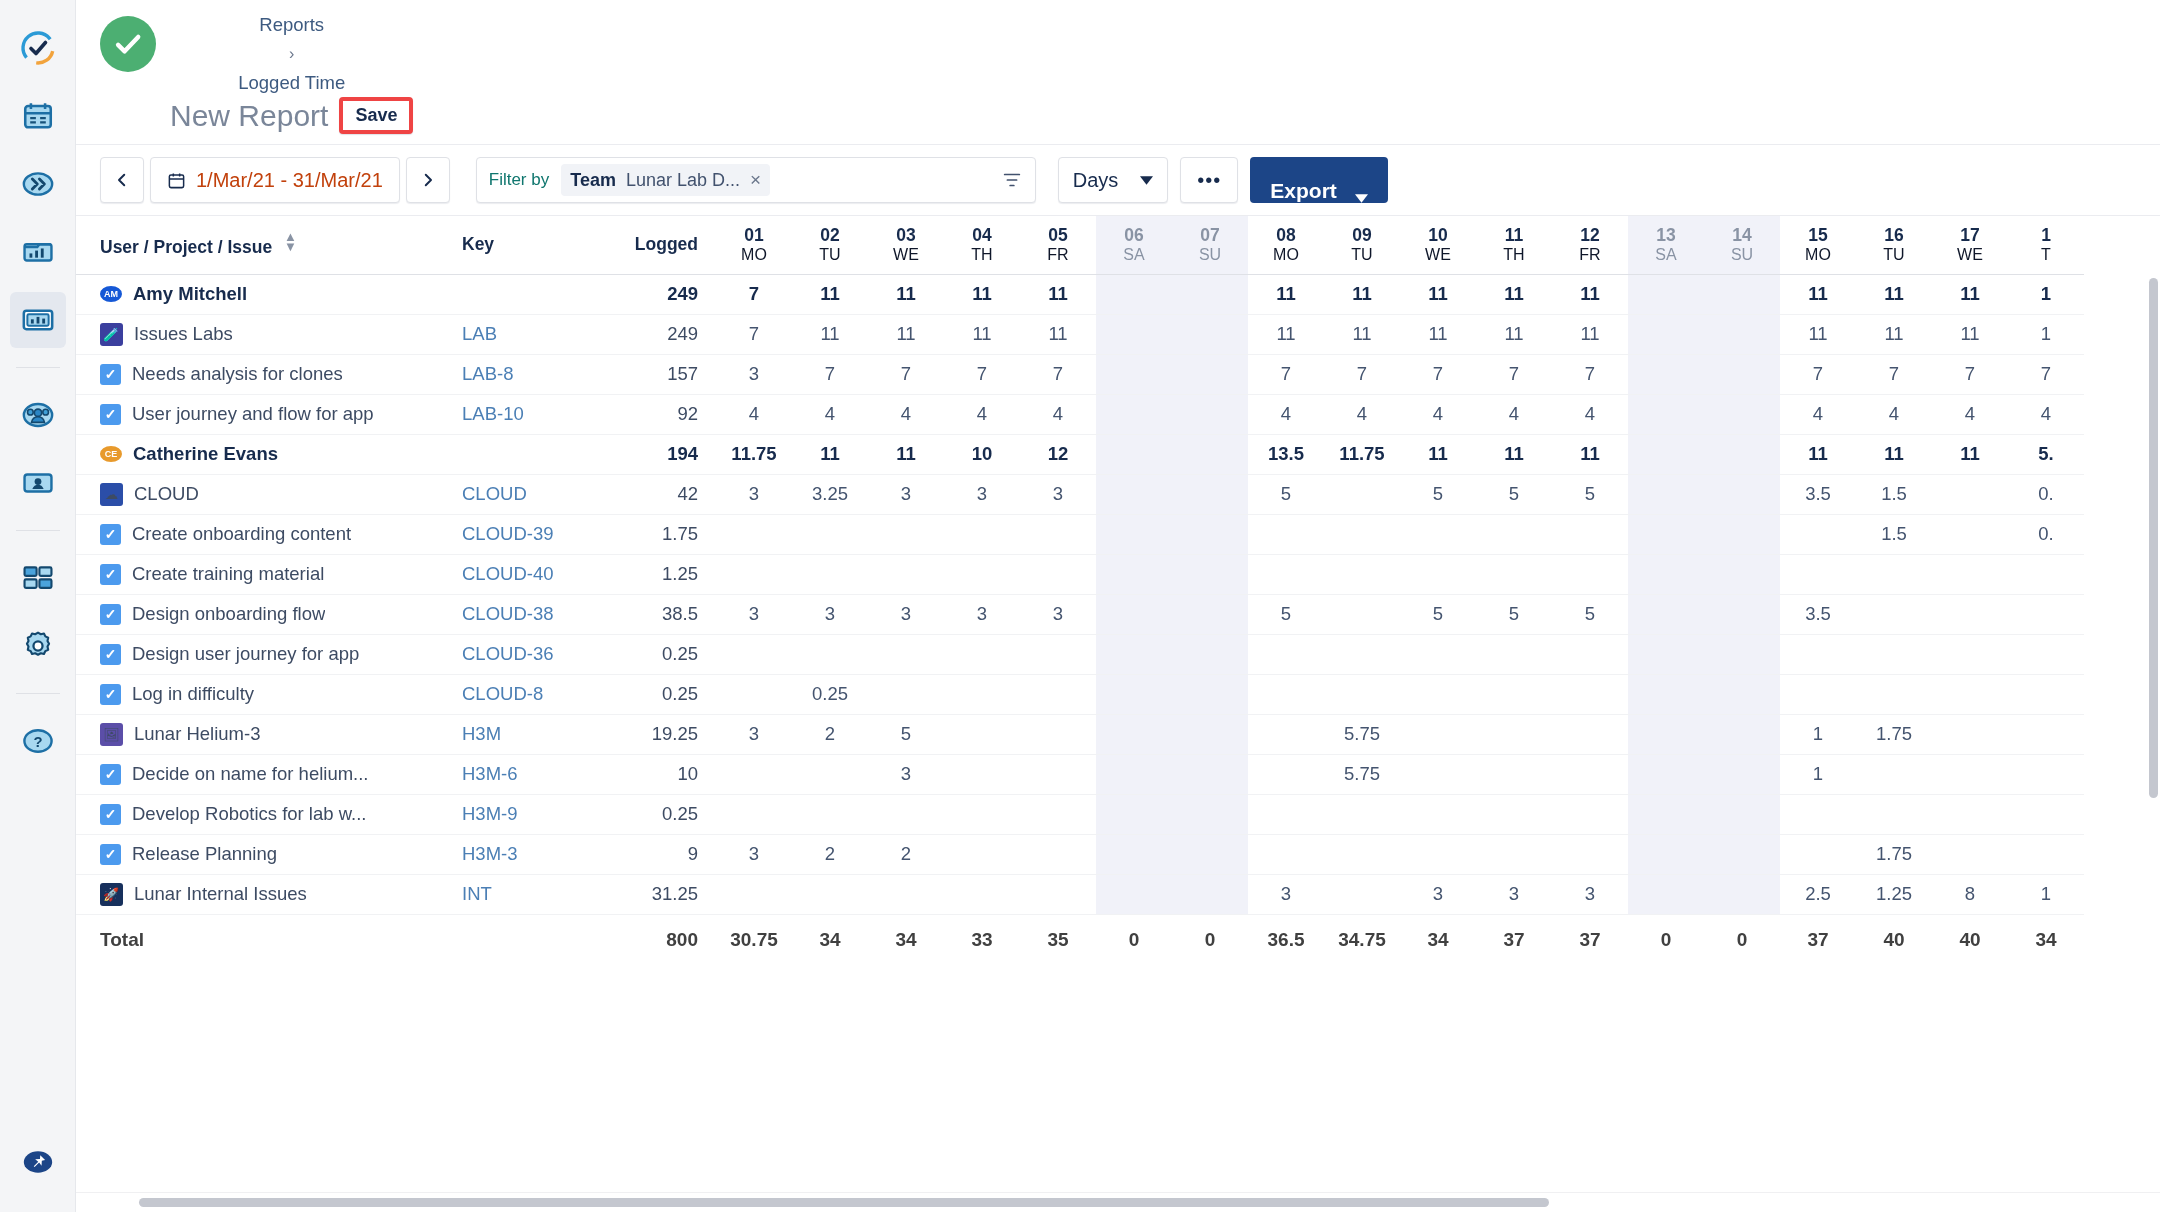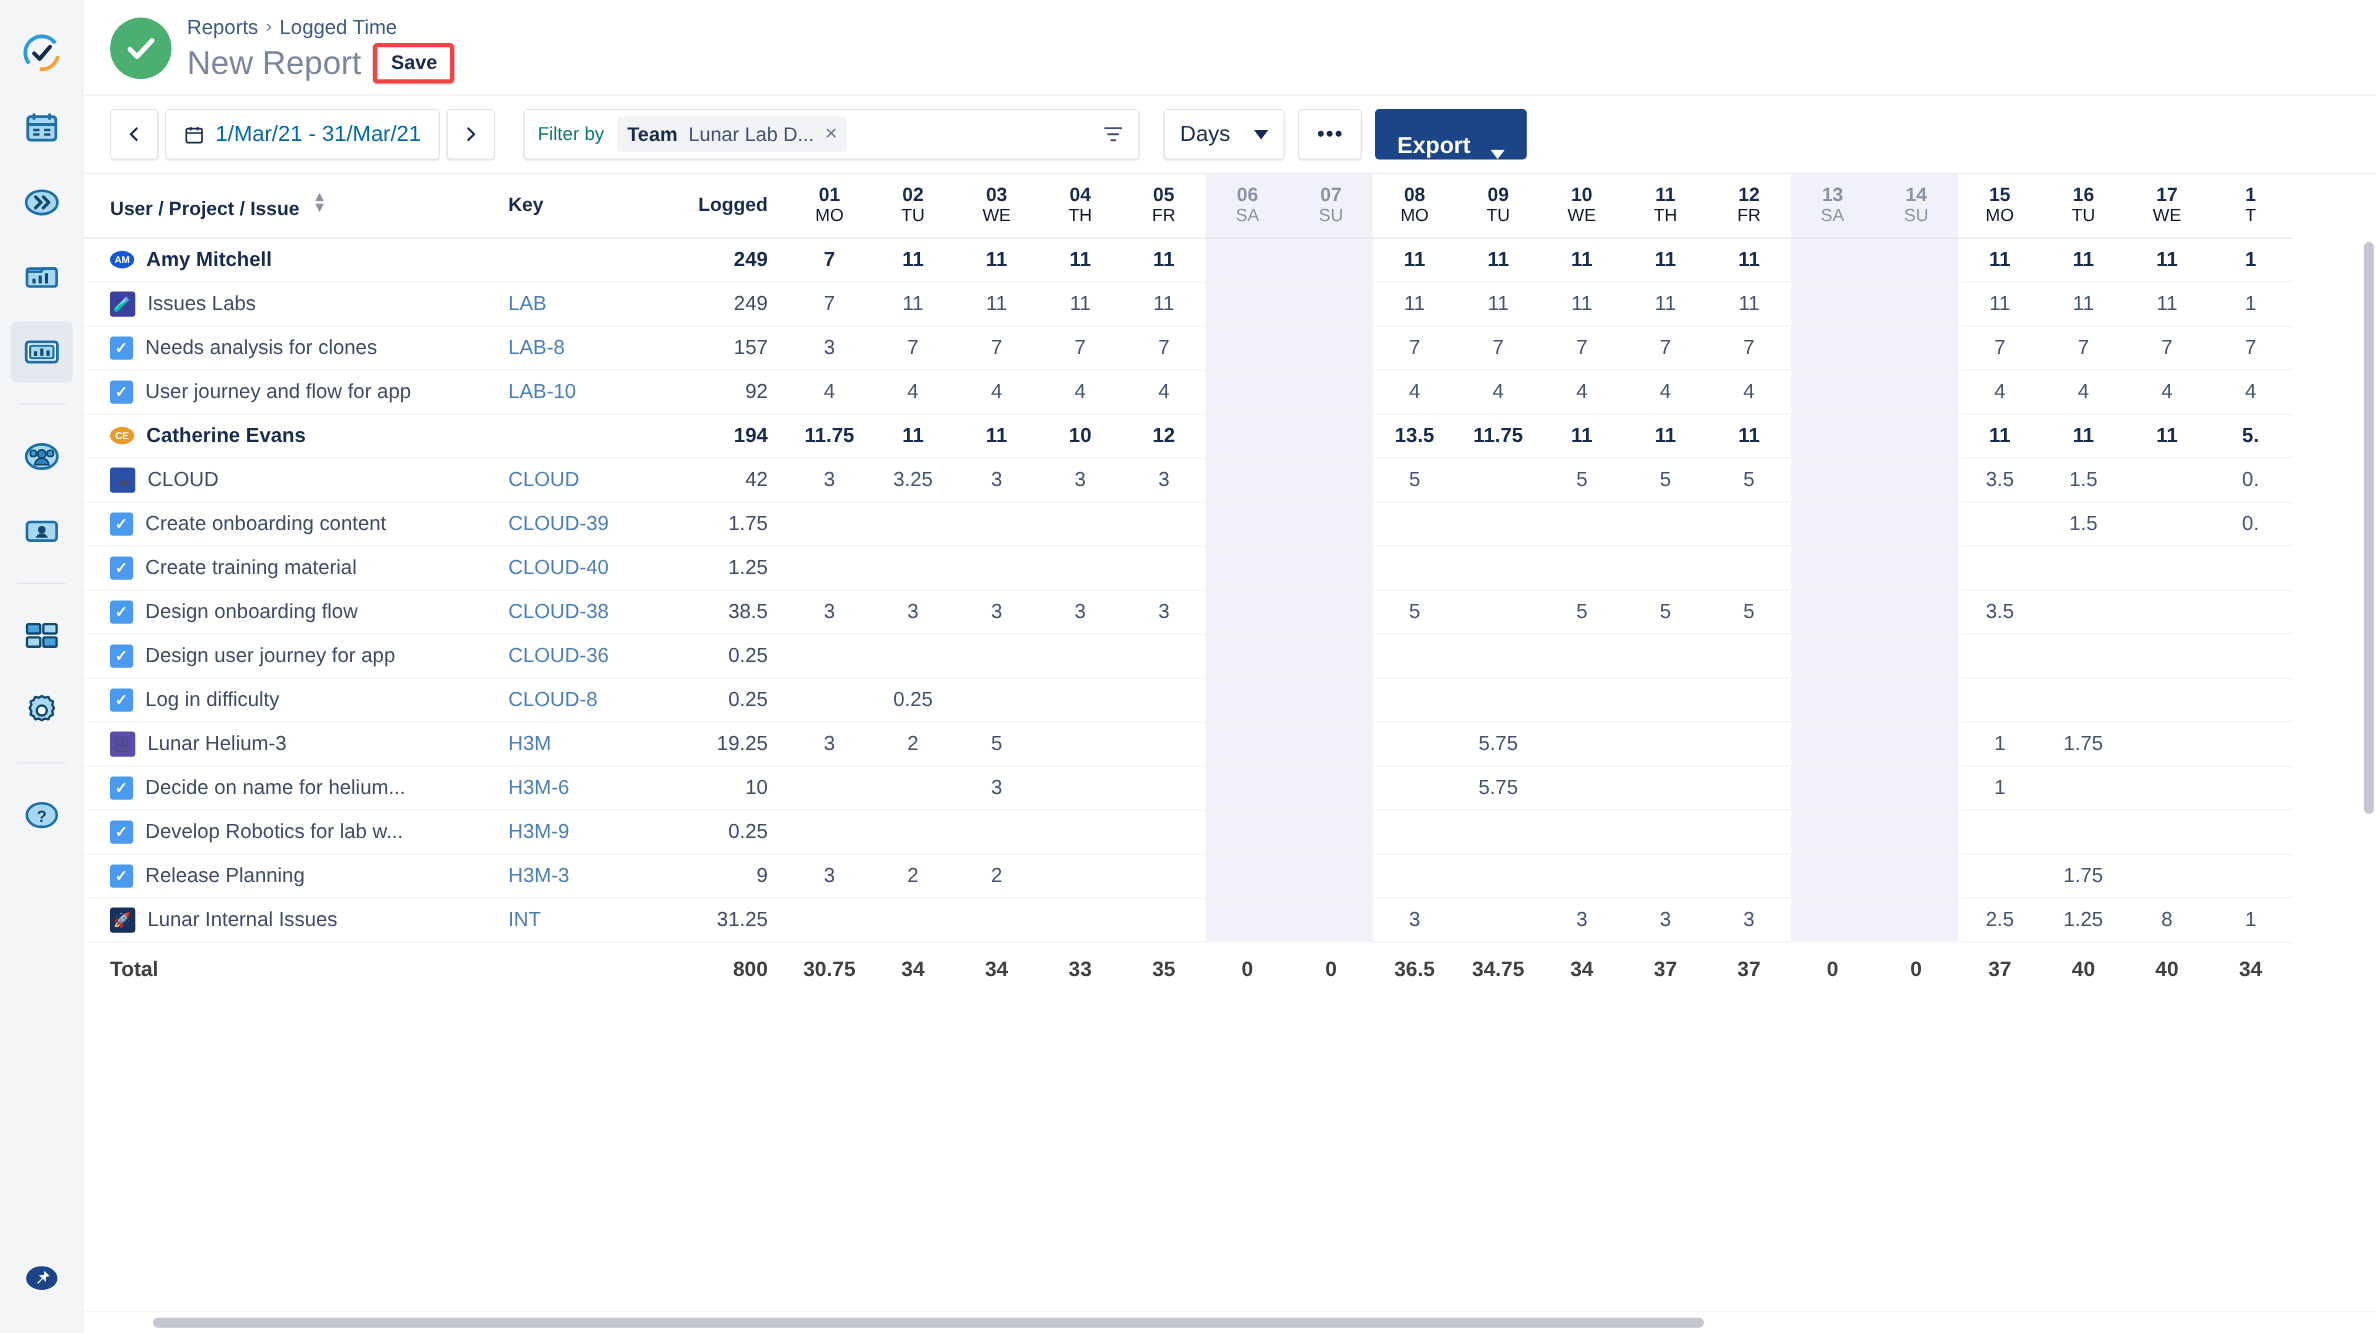--- a/index.html
+++ b/index.html
@@ -39,7 +39,7 @@
   }
   #hdr-txt { margin-left:14px; }
   .crumbs { font-size:18.5px; color:#42526e; line-height:22px;
-            display:flex; align-items:center; gap:7px; white-space:nowrap;}
+            display:flex; align-items:center; gap:7px; white-space:nowrap;flex-direction:column;}
   .crumbs a { color:#3d5a80; text-decoration:none; }
   .crumb-sep { color:#6b778c; font-size:16px; }
   .title-row { display:flex; align-items:center; gap:11px; margin-top:3px; }

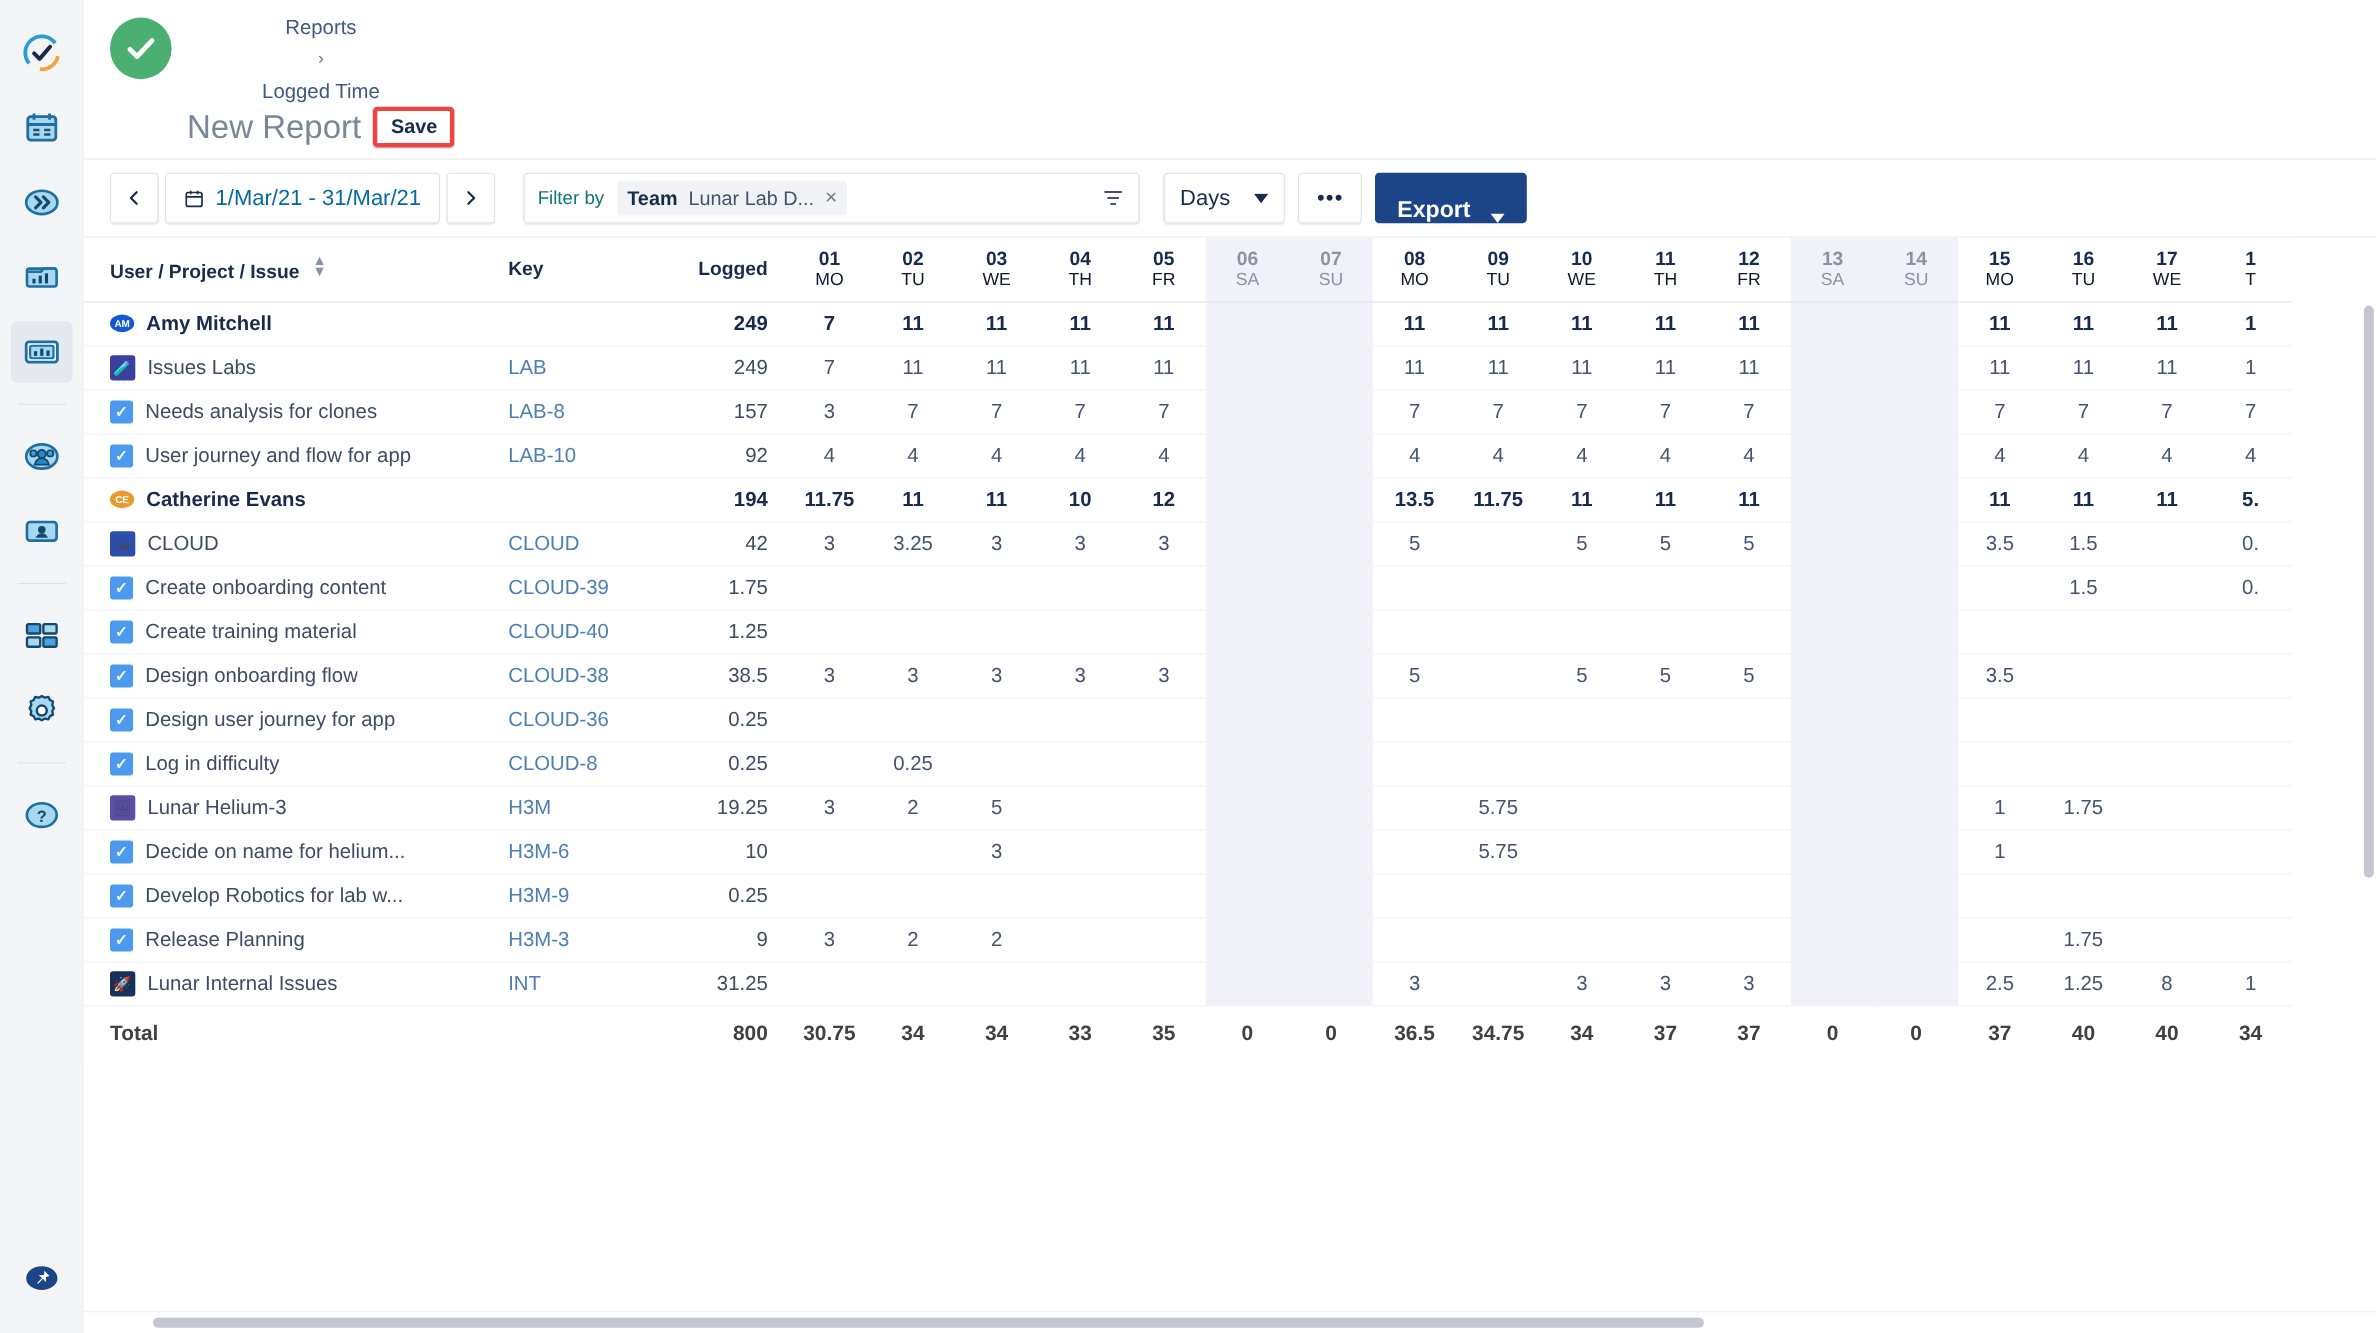--- a/index.html
+++ b/index.html
@@ -59,7 +59,7 @@
   .arrow-btn { width:44px; height:46px; display:flex; align-items:center;
                justify-content:center; background:#fff; border:1px solid #dfe1e6;
                border-radius:4px; cursor:pointer; box-shadow:0 1px 1px rgba(9,30,66,.08);}
-  #date-box { margin:0 6px; padding:16px 16px; gap:10px; font-size:20px; color:#0369a1; }
+  #date-box { margin:0 6px; padding:16px 16px; gap:10px; font-size:20px; color:#c2410c; }
   #filter-box { margin-left:26px; width:560px; padding:0 12px; justify-content:space-between;}
   .filter-label { font-size:17px; color:#0f766e; }
   #filter-chip { display:flex; align-items:center; gap:10px; background:#f1f3f7;

